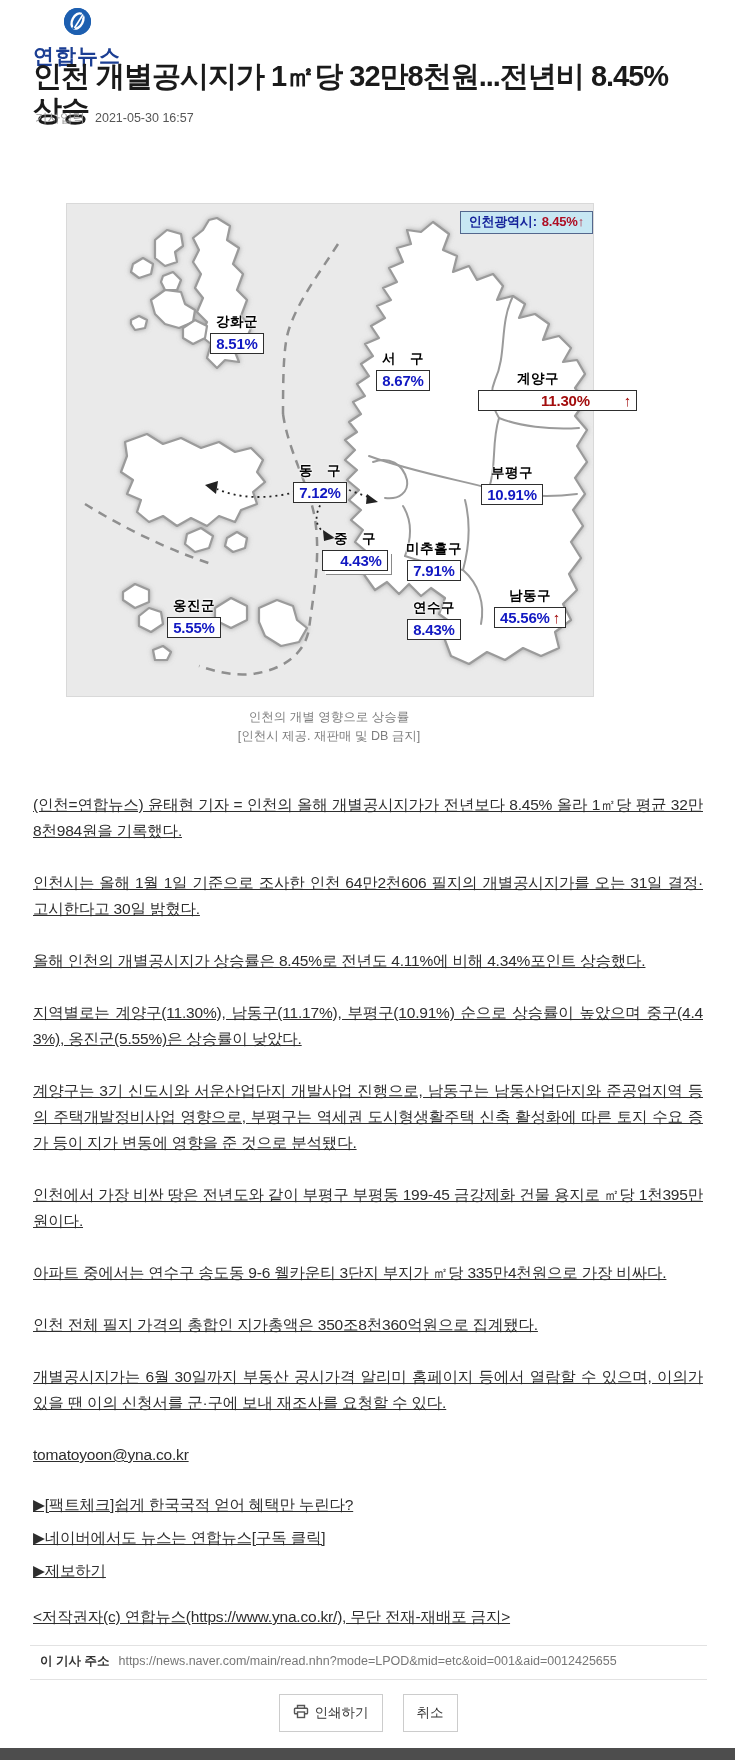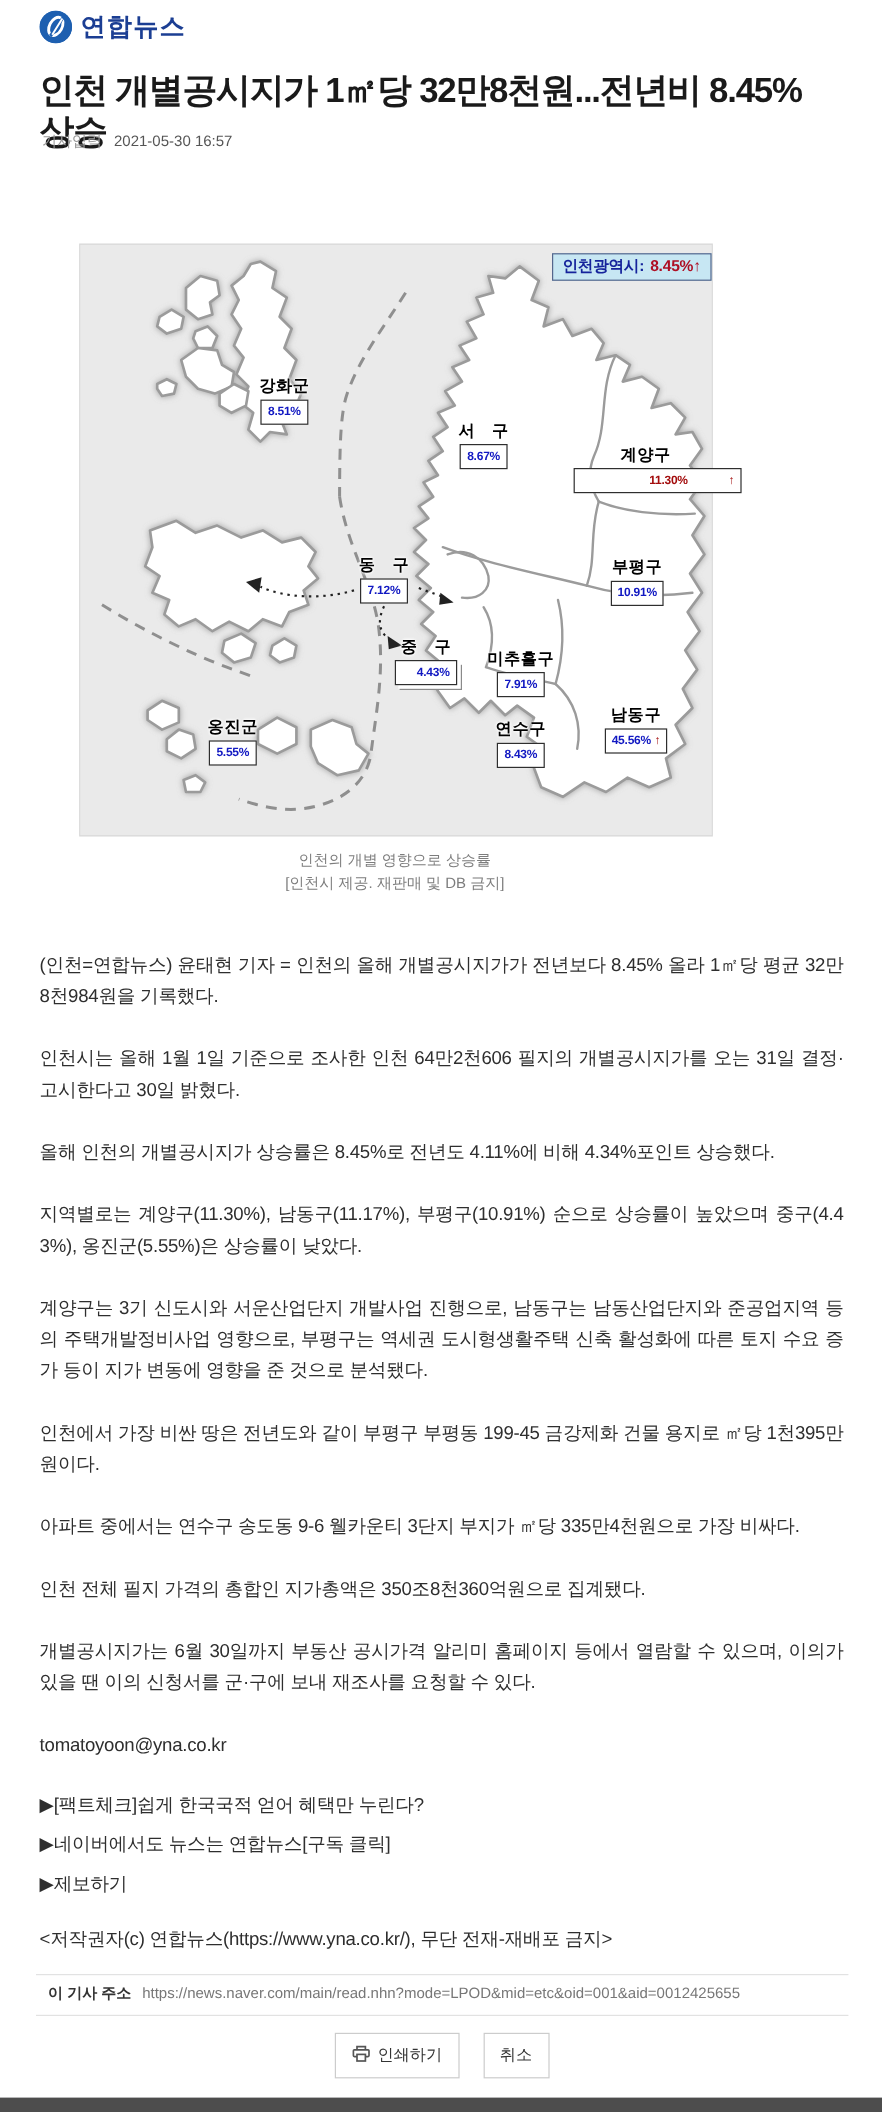--- a/index.html
+++ b/index.html
@@ -7,7 +7,7 @@
   .page { position:relative; width:735px; height:1760px; background:#fff; overflow:hidden; }
 
   
-  .brand { position:absolute; left:33px; top:8px; display:flex; align-items:center; gap:7px; }
+  .brand { position:absolute; left:33px; top:8px; display:flex; align-items:center; gap:7px;flex-direction:column; }
   .brand-icon { width:27px; height:27px; border-radius:50%; background:#1d5fb0; position:relative; }
   .brand-icon svg { position:absolute; left:0; top:0; }
   .brand-text { font-size:21px; font-weight:800; color:#1b3e93; letter-spacing:1px; }

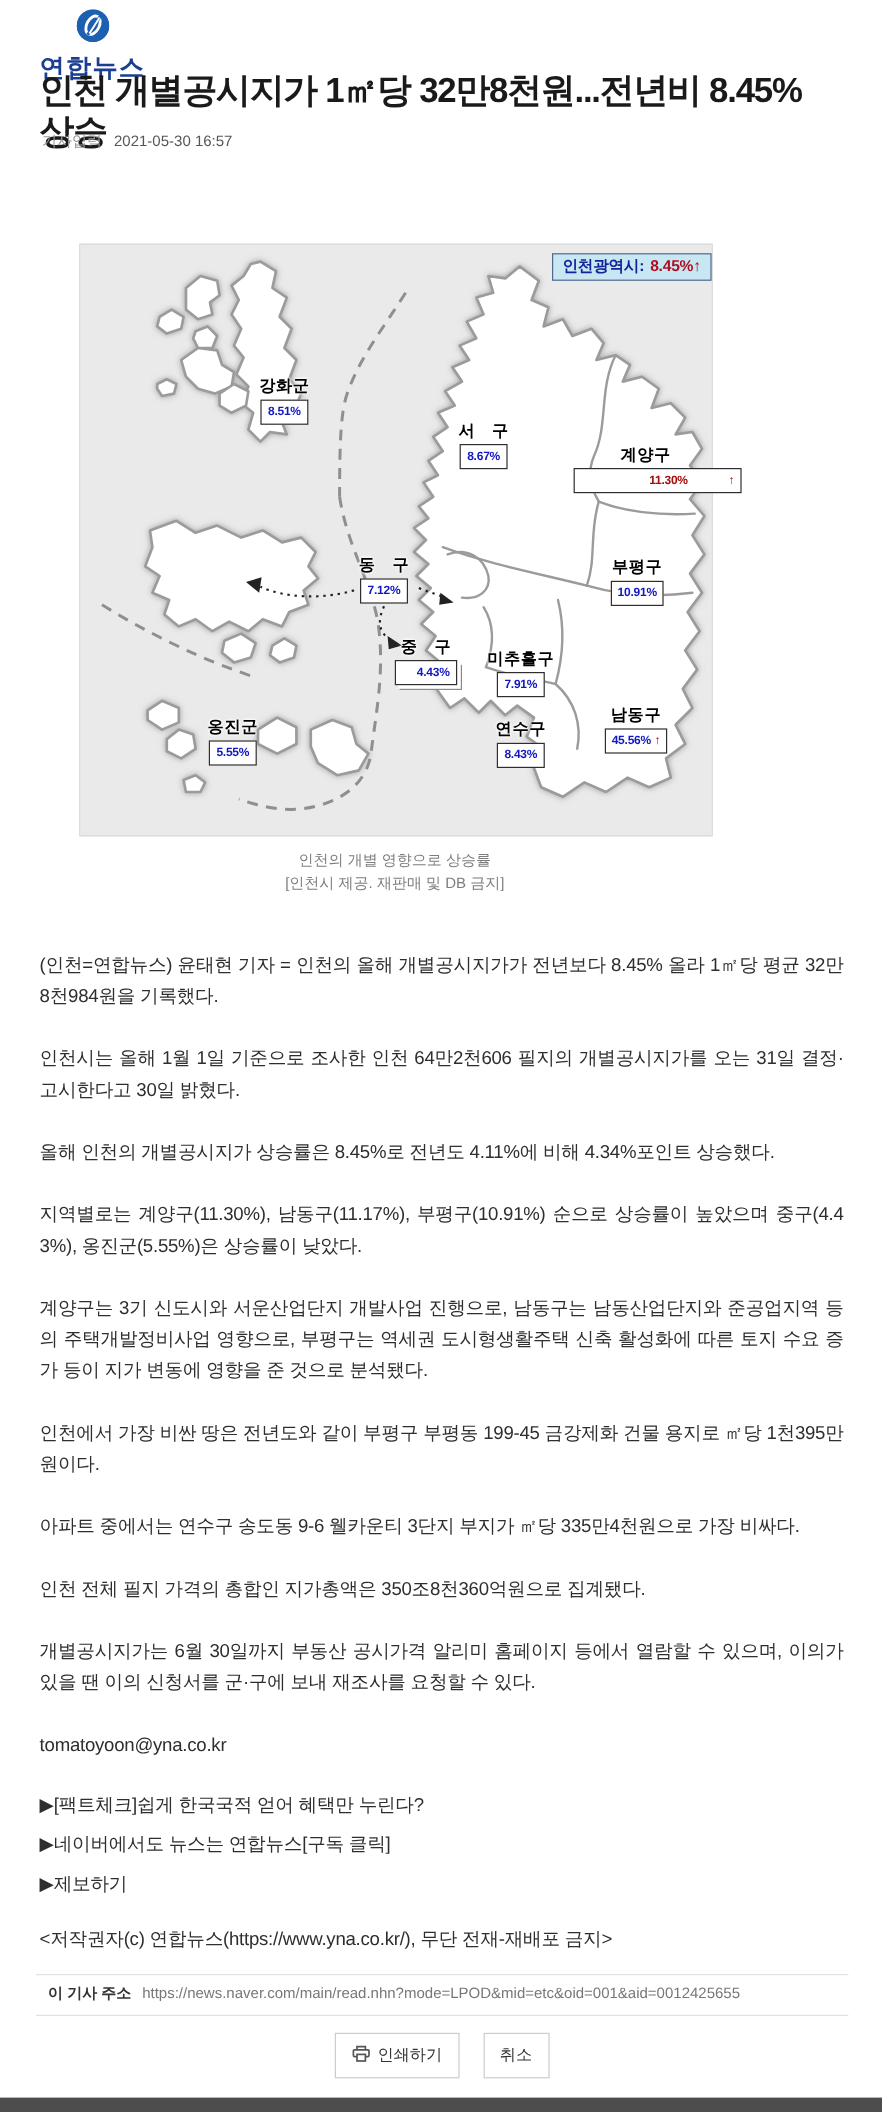--- a/index.html
+++ b/index.html
@@ -25,7 +25,7 @@
   .mname { font-size:13.5px; font-weight:700; color:#000;
            text-shadow:0 0 3px #fff,0 0 3px #fff,0 0 2px #fff; letter-spacing:0.5px; }
   .mval { display:inline-block; background:#fff; border:1px solid #2e2e2e; padding:0 5px;
-          margin-top:2px; font-size:10px; font-weight:700; color:#1118c2; line-height:19px;
+          margin-top:2px; font-size:15px; font-weight:700; color:#1118c2; line-height:19px;
           letter-spacing:-0.2px; }
   .mval .arr { margin-left:3px; }
   .red-val .mval, .red-val .num, .red-val .arr { color:#a30d0d;padding-left:31px; }

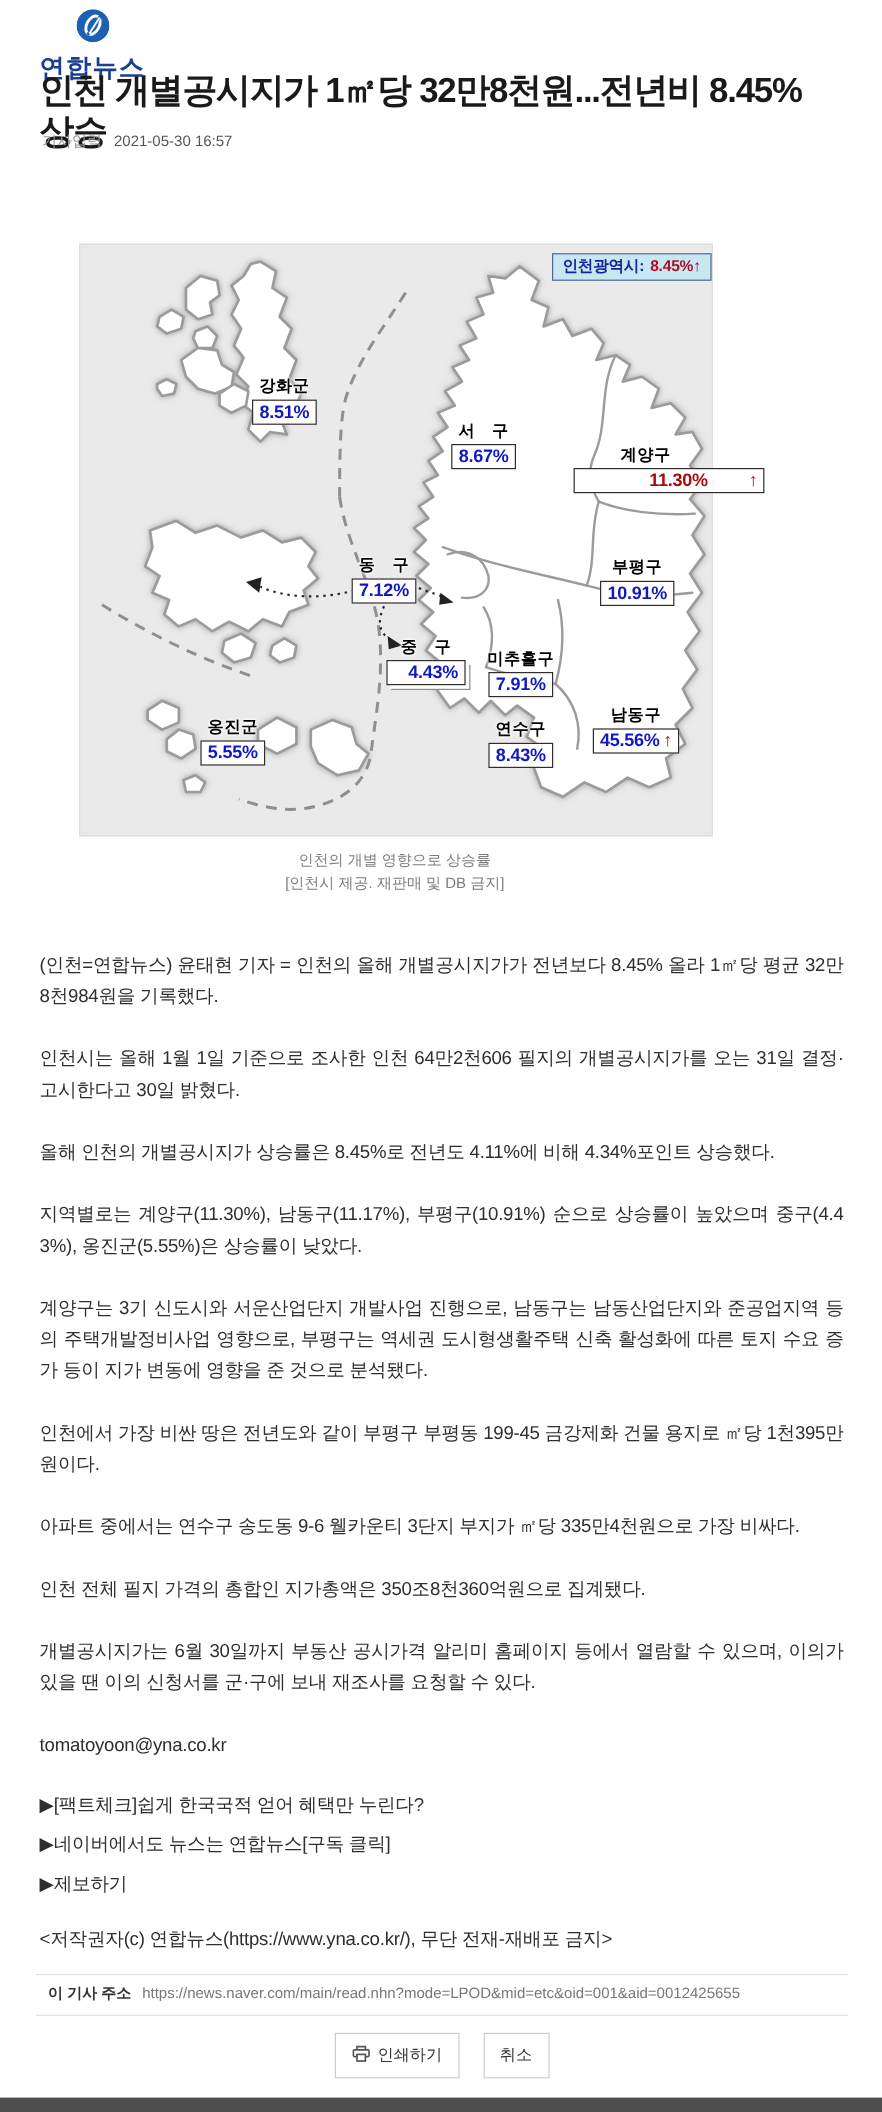--- a/index.html
+++ b/index.html
@@ -35,7 +35,7 @@
   .pos1 { left:276px; top:146px; }
   .pos2 { left:411px; top:166px; }
   .pos3 { left:193px; top:258px; }
-  .pos4 { left:404px; top:260px; }
+  .pos4 { left:385px; top:260px; }
   .pos5 { left:228px; top:326px; }
   .pos6 { left:307px; top:336px; }
   .pos7 { left:403px; top:383px; }

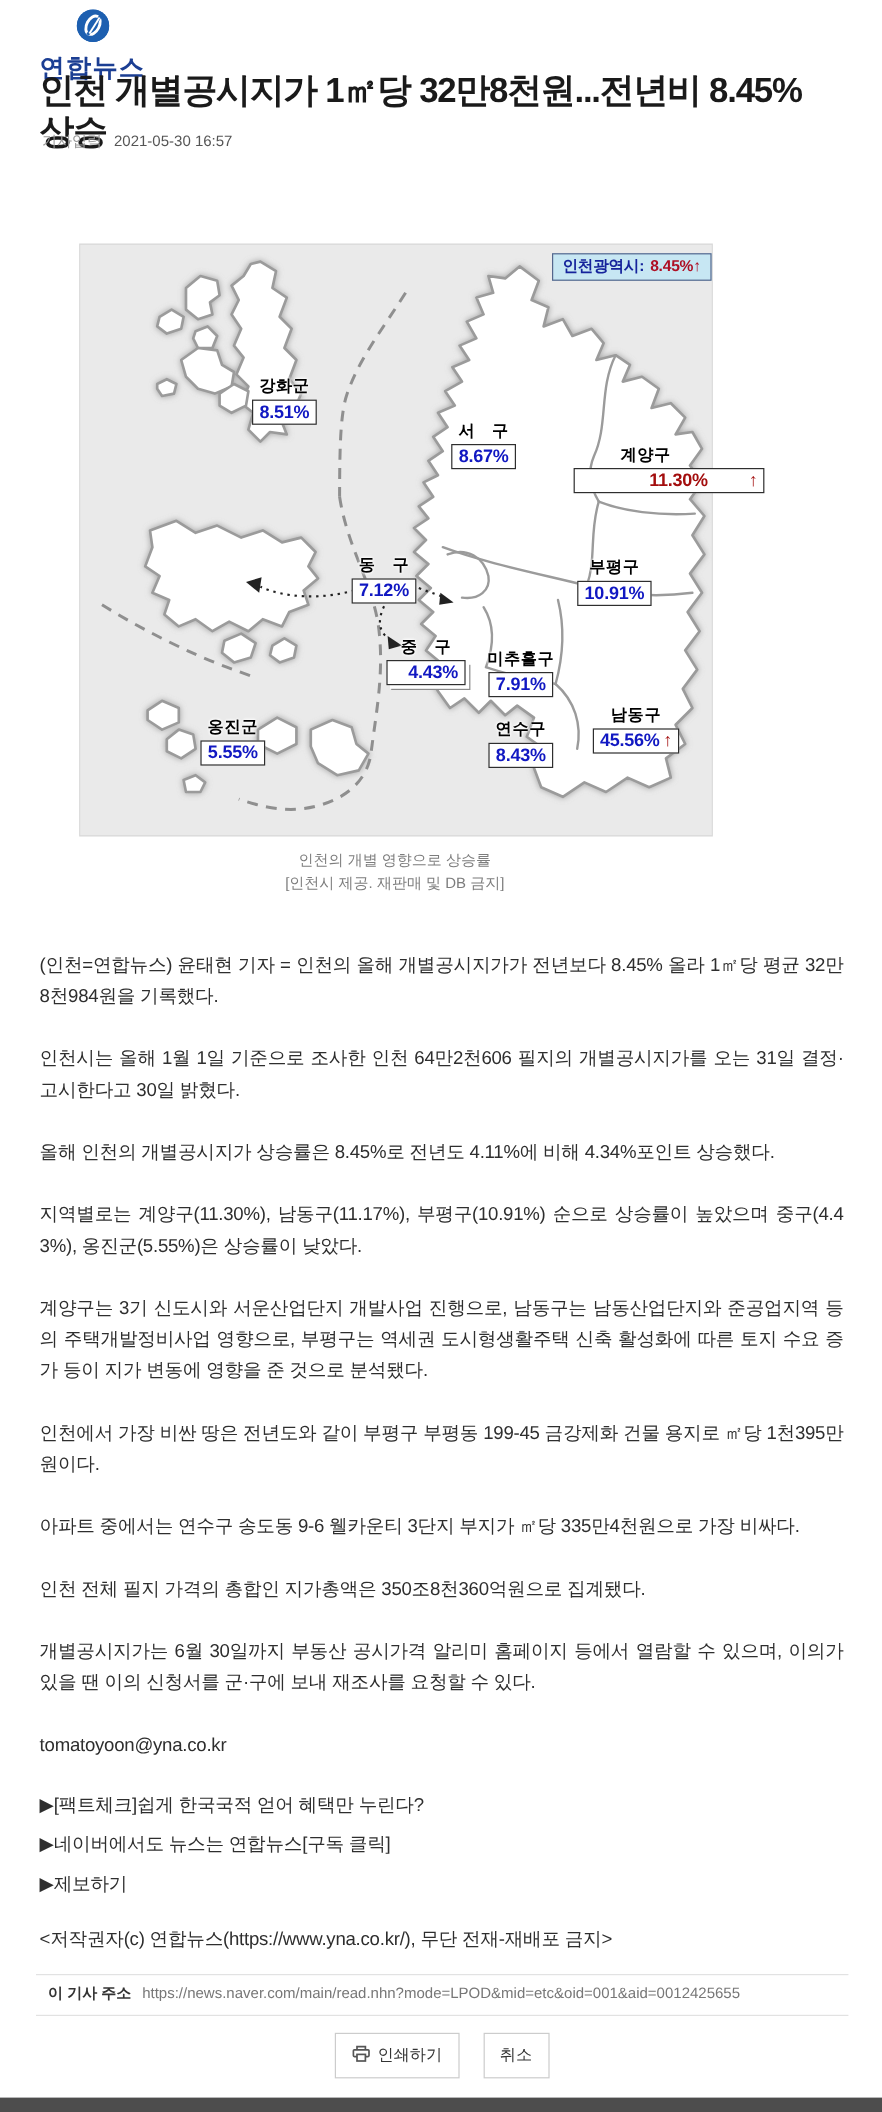--- a/index.html
+++ b/index.html
@@ -51,7 +51,7 @@
   
   .article { position:absolute; left:33px; top:792px; width:670px; }
   .article p { margin:0 0 26px; font-size:15.5px; line-height:26px; color:#2e2e2e;
-               text-align:justify; word-break:break-all; letter-spacing:-0.2px; }
+               text-align:justify; word-break:break-all; letter-spacing:-0.2px;text-decoration:underline; }
   .article p.email { margin-bottom:24px; }
   .article p.link-line { margin:0 0 7px; line-height:26px; }
   .article p.copyright { margin-top:20px; }

